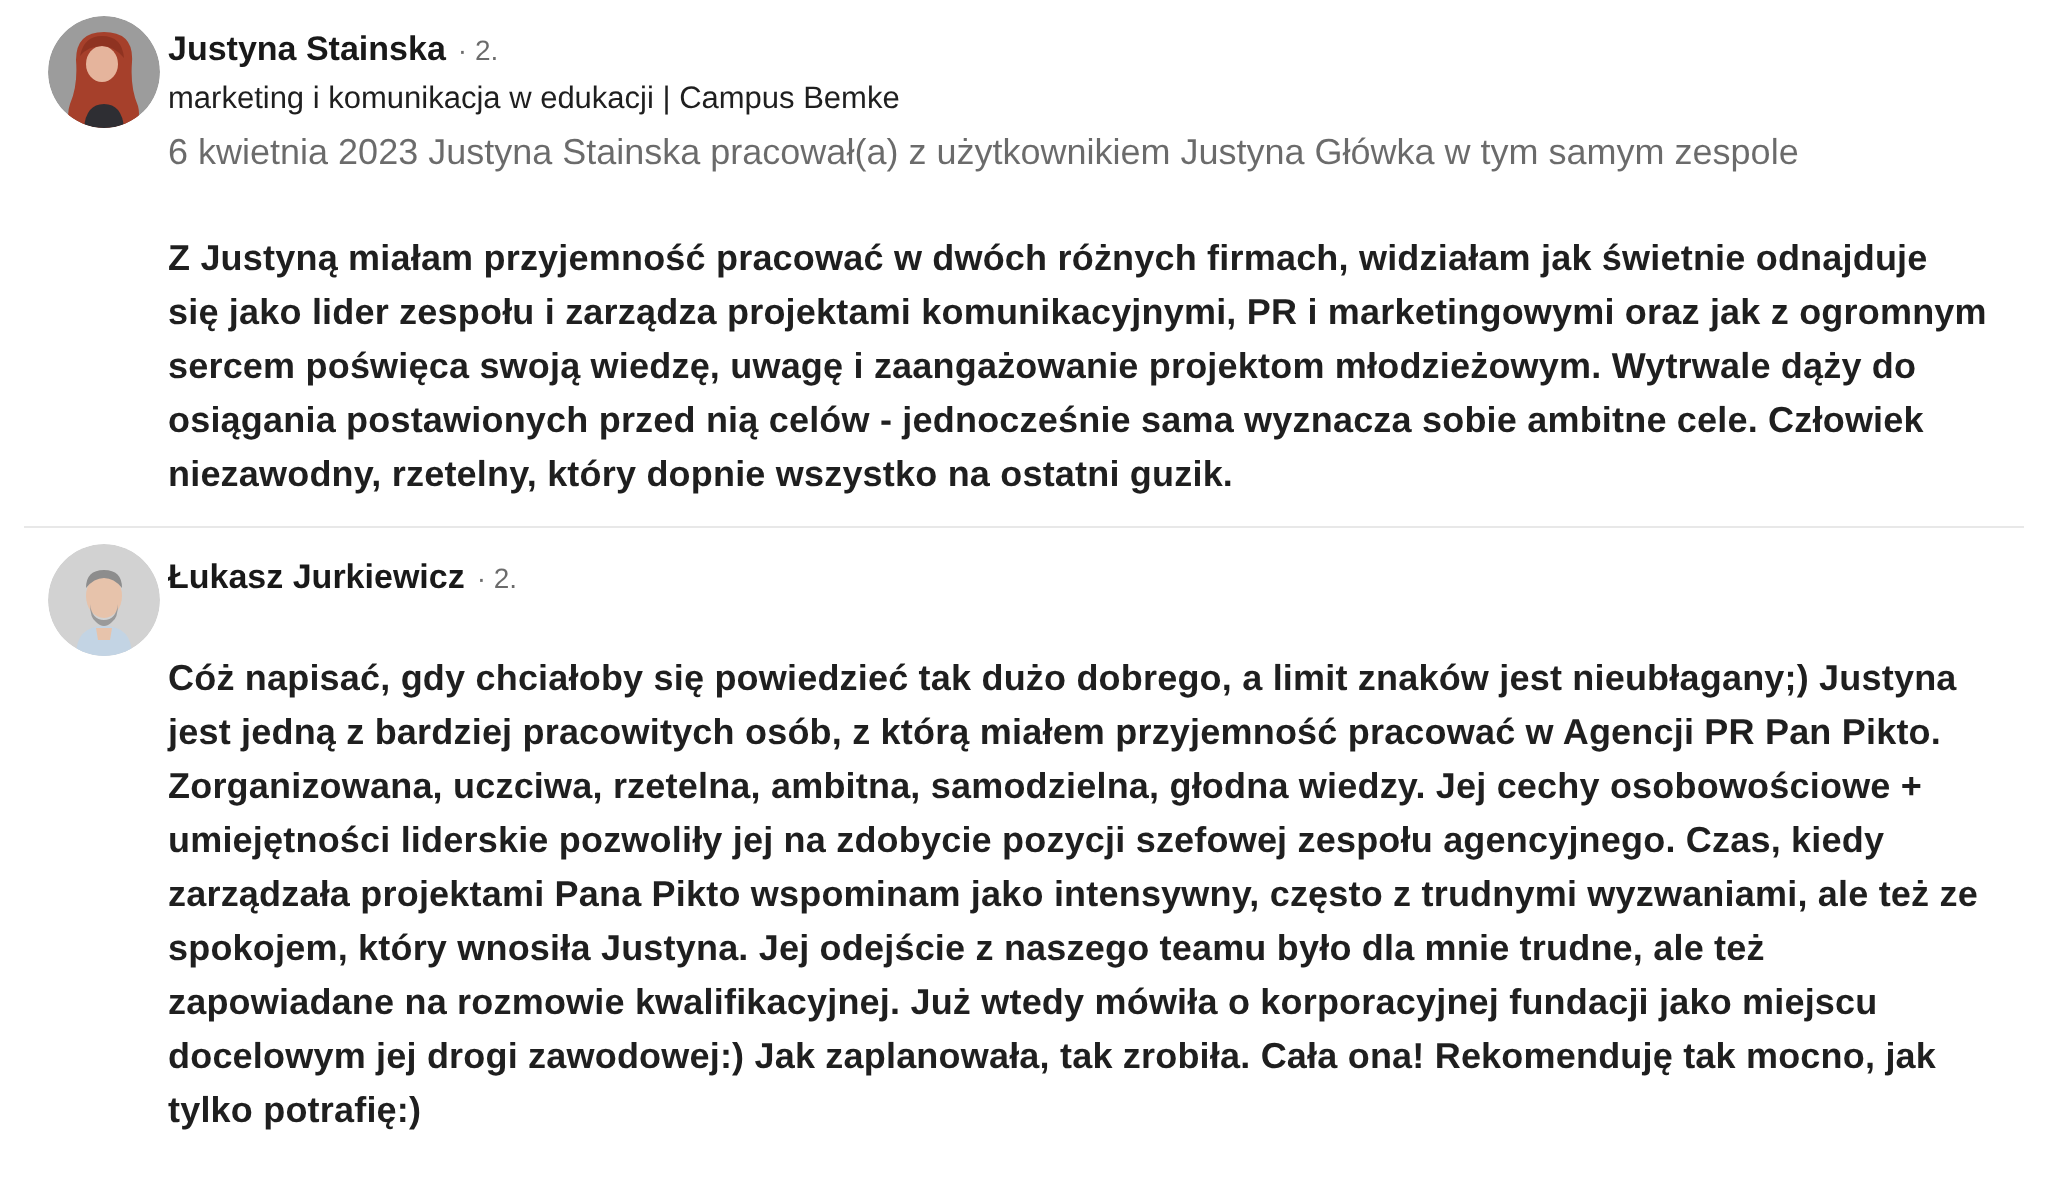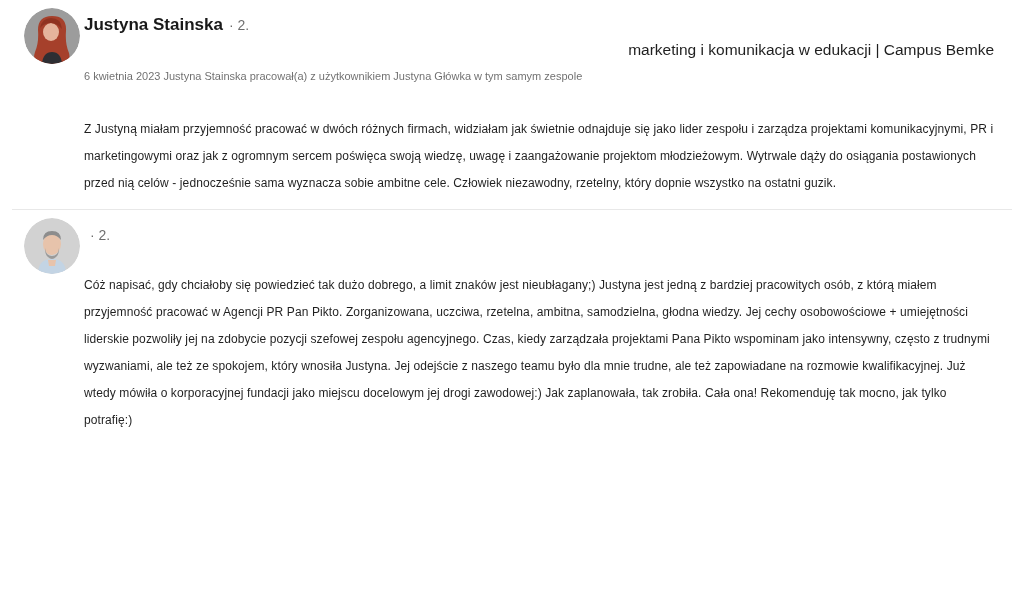--- a/index.html
+++ b/index.html
@@ -48,7 +48,6 @@
     font-size: 15.5px;
     line-height: 27px;
     color: #1f1f1f;
-    text-align: right;
   }
   .rec-dateline {
     font-size: 11px;

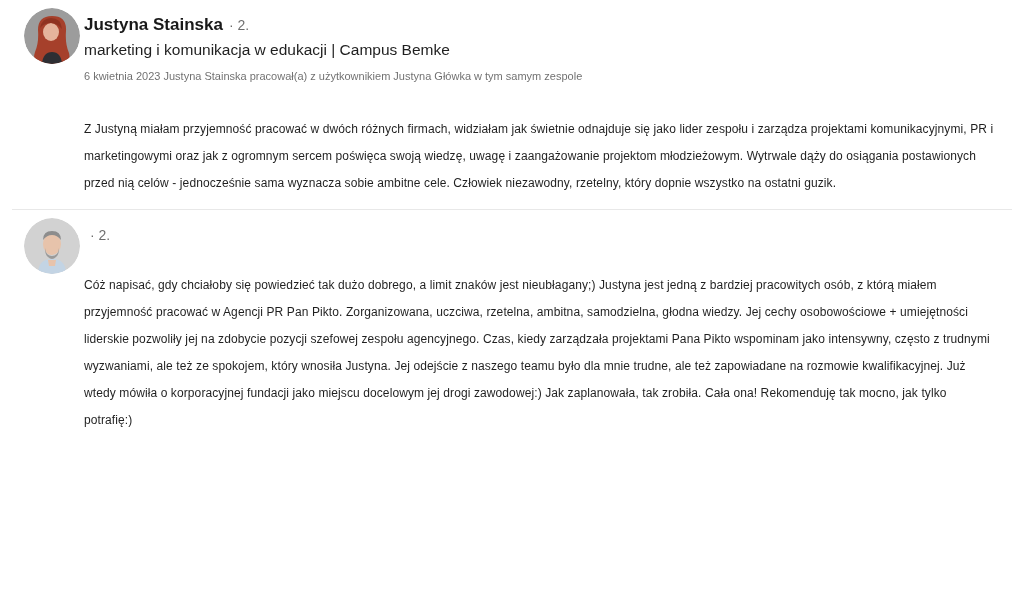--- a/index.html
+++ b/index.html
@@ -50,7 +50,7 @@
     color: #1f1f1f;
   }
   .rec-dateline {
-    font-size: 11px;
+    font-size: 18px;
     line-height: 27px;
     color: rgba(0,0,0,0.58);
   }

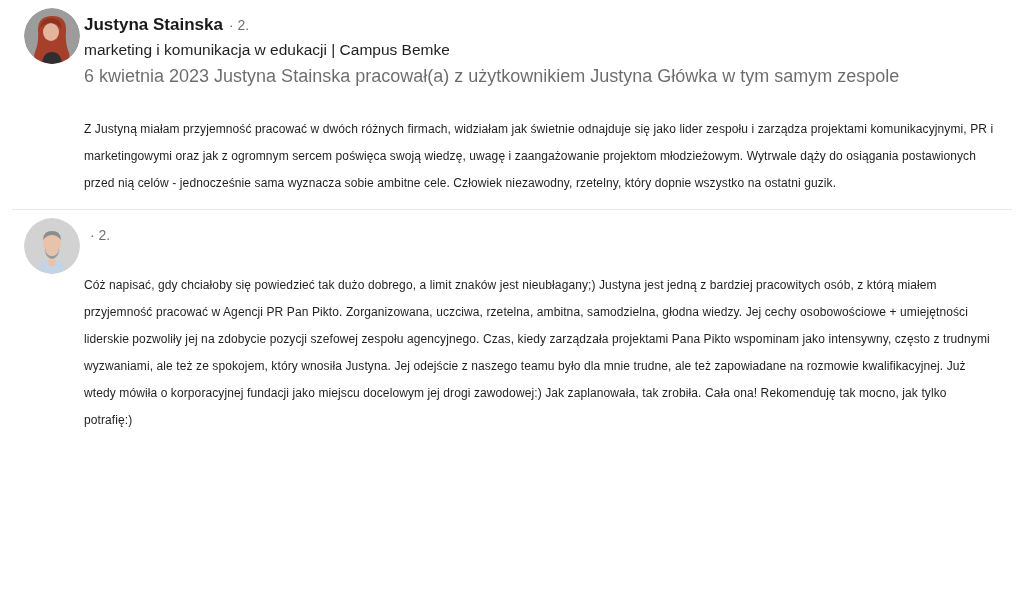--- a/index.html
+++ b/index.html
@@ -56,10 +56,11 @@
   }
   .rec-body {
     margin-top: 26px;
-    font-size: 12px;
+    font-size: 18px;
     line-height: 27px;
     color: rgba(0,0,0,0.88);
     letter-spacing: 0.1px;
+    font-weight: bold;
   }
   .divider {
     border: none;

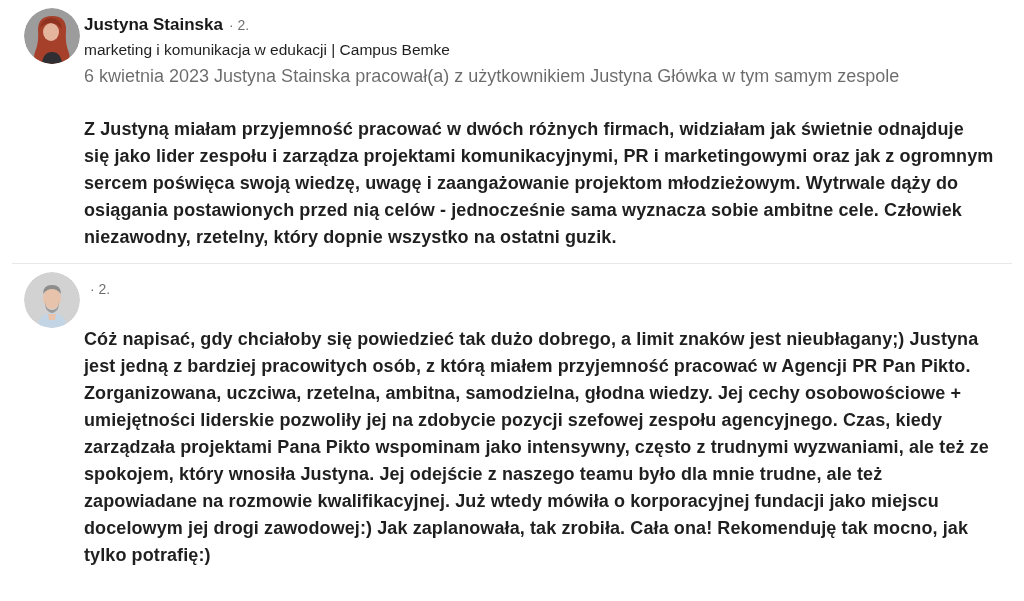--- a/index.html
+++ b/index.html
@@ -125,6 +125,7 @@
     </div>
     <div class="rec-content">
       <div class="name-row">
+        <span class="rec-name">Łukasz Jurkiewicz</span>
         <span class="rec-degree">· 2.</span>
       </div>
       <div class="rec-body">Cóż napisać, gdy chciałoby się powiedzieć tak dużo dobrego, a limit znaków jest nieubłagany;) Justyna jest jedną z bardziej pracowitych osób, z którą miałem przyjemność pracować w Agencji PR Pan Pikto. Zorganizowana, uczciwa, rzetelna, ambitna, samodzielna, głodna wiedzy. Jej cechy osobowościowe + umiejętności liderskie pozwoliły jej na zdobycie pozycji szefowej zespołu agencyjnego. Czas, kiedy zarządzała projektami Pana Pikto wspominam jako intensywny, często z trudnymi wyzwaniami, ale też ze spokojem, który wnosiła Justyna. Jej odejście z naszego teamu było dla mnie trudne, ale też zapowiadane na rozmowie kwalifikacyjnej. Już wtedy mówiła o korporacyjnej fundacji jako miejscu docelowym jej drogi zawodowej:) Jak zaplanowała, tak zrobiła. Cała ona! Rekomenduję tak mocno, jak tylko potrafię:)</div>

